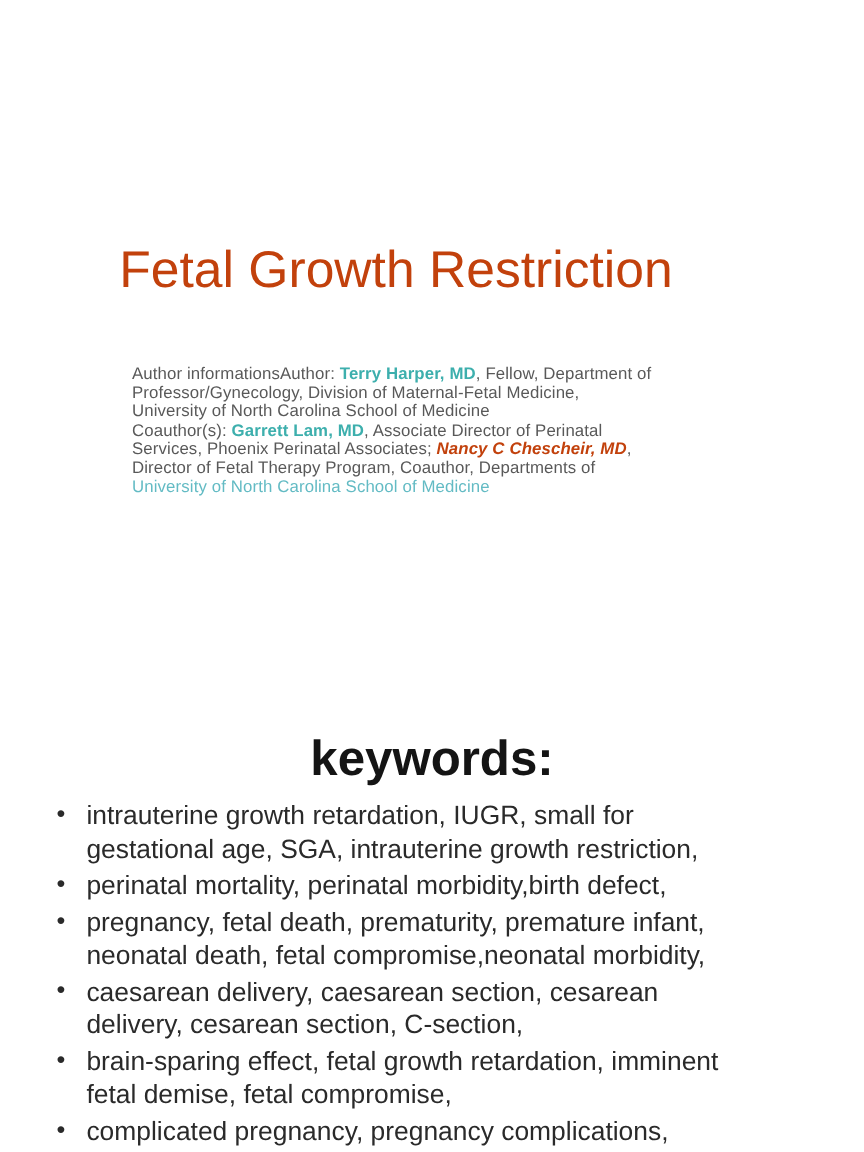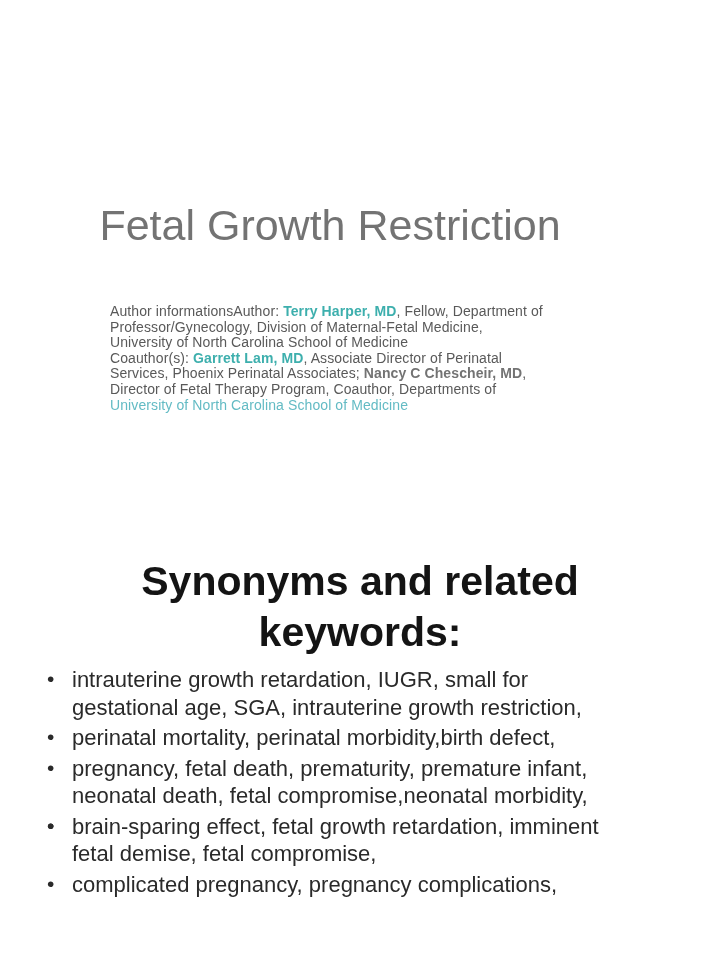--- a/index.html
+++ b/index.html
@@ -25,7 +25,7 @@
     font-size: 43px;
     line-height: 50px;
     font-weight: 400;
-    color: #737373;
+    color: #c2410c;
     margin: 0;
   }
   .author-block {

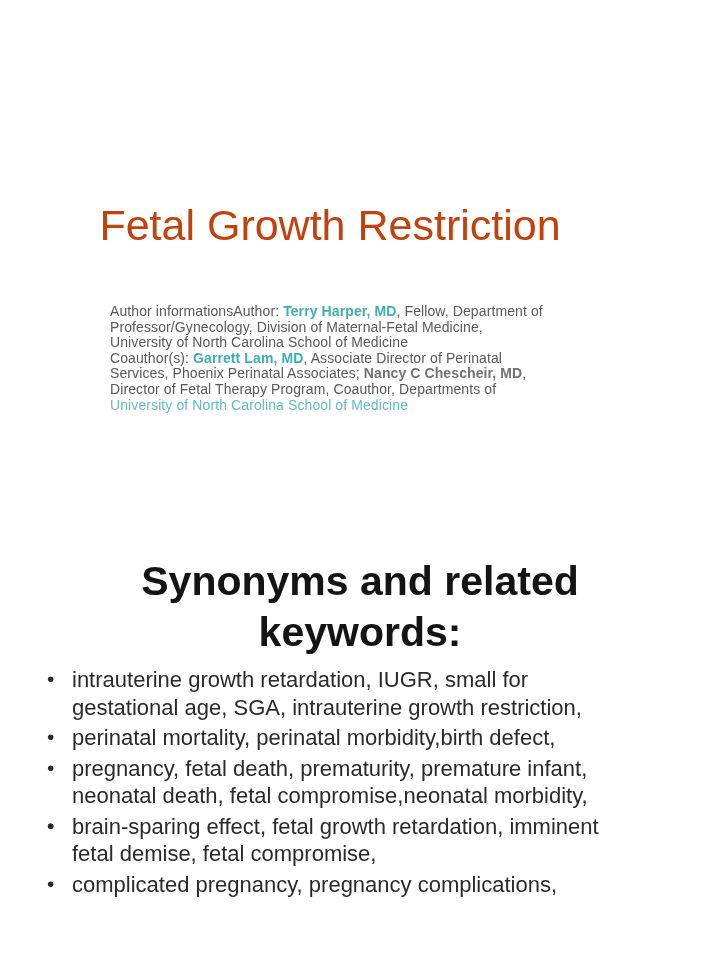--- a/index.html
+++ b/index.html
@@ -45,8 +45,9 @@
     font-weight: bold;
   }
   .name-dark {
-    color: #737373;
+    color: #c2410c;
     font-weight: bold;
+    font-style: italic;
   }
   .link-teal {
     color: #63bbc4;

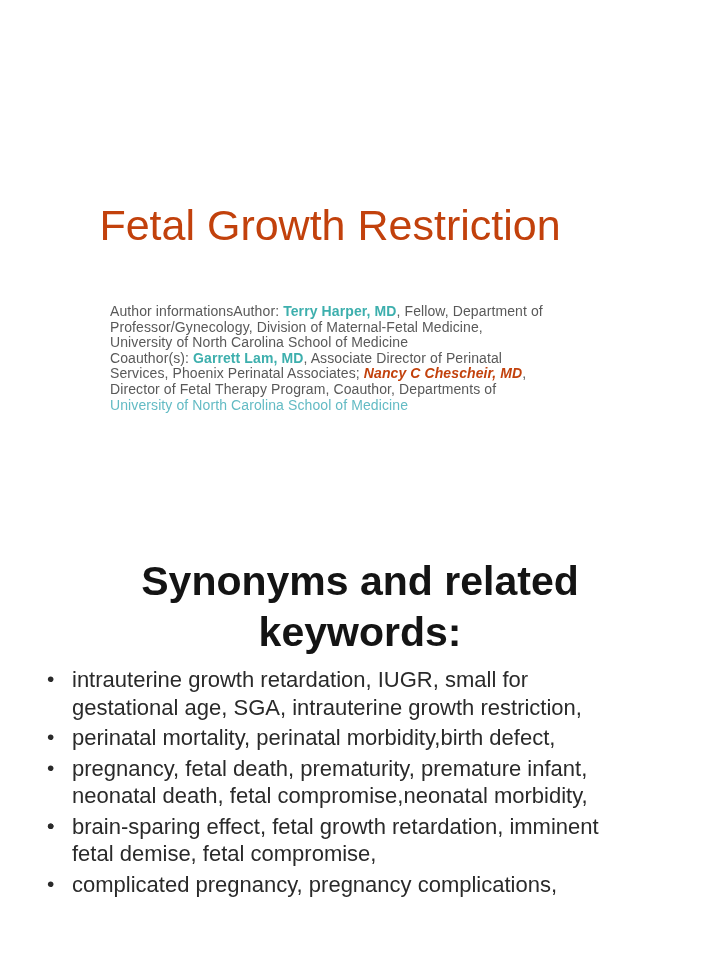--- a/index.html
+++ b/index.html
@@ -119,7 +119,7 @@
 
   <section>
     <h2 class="slide2-heading">
-      <span>Synonyms and related</span><br>
+      <br>
       <span>keywords:</span>
     </h2>
 

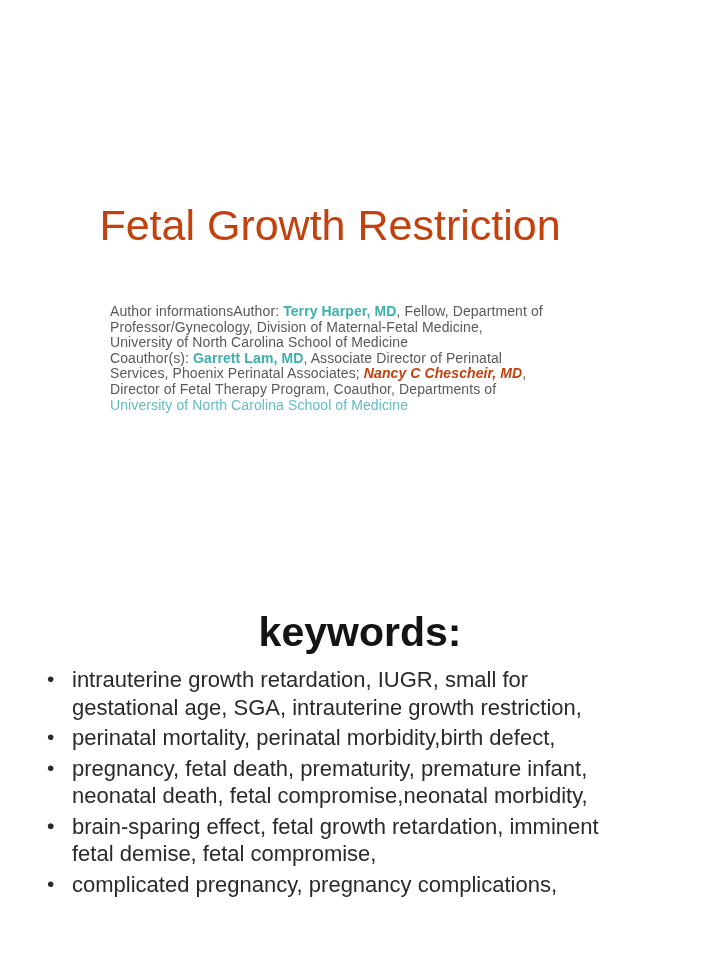--- a/index.html
+++ b/index.html
@@ -138,6 +138,7 @@
       </li>
       <li>
         <span class="bullet-marker">•</span>
+        <span>caesarean delivery, caesarean section, cesarean delivery, cesarean section, C-section,</span>
       </li>
       <li>
         <span class="bullet-marker">•</span>

